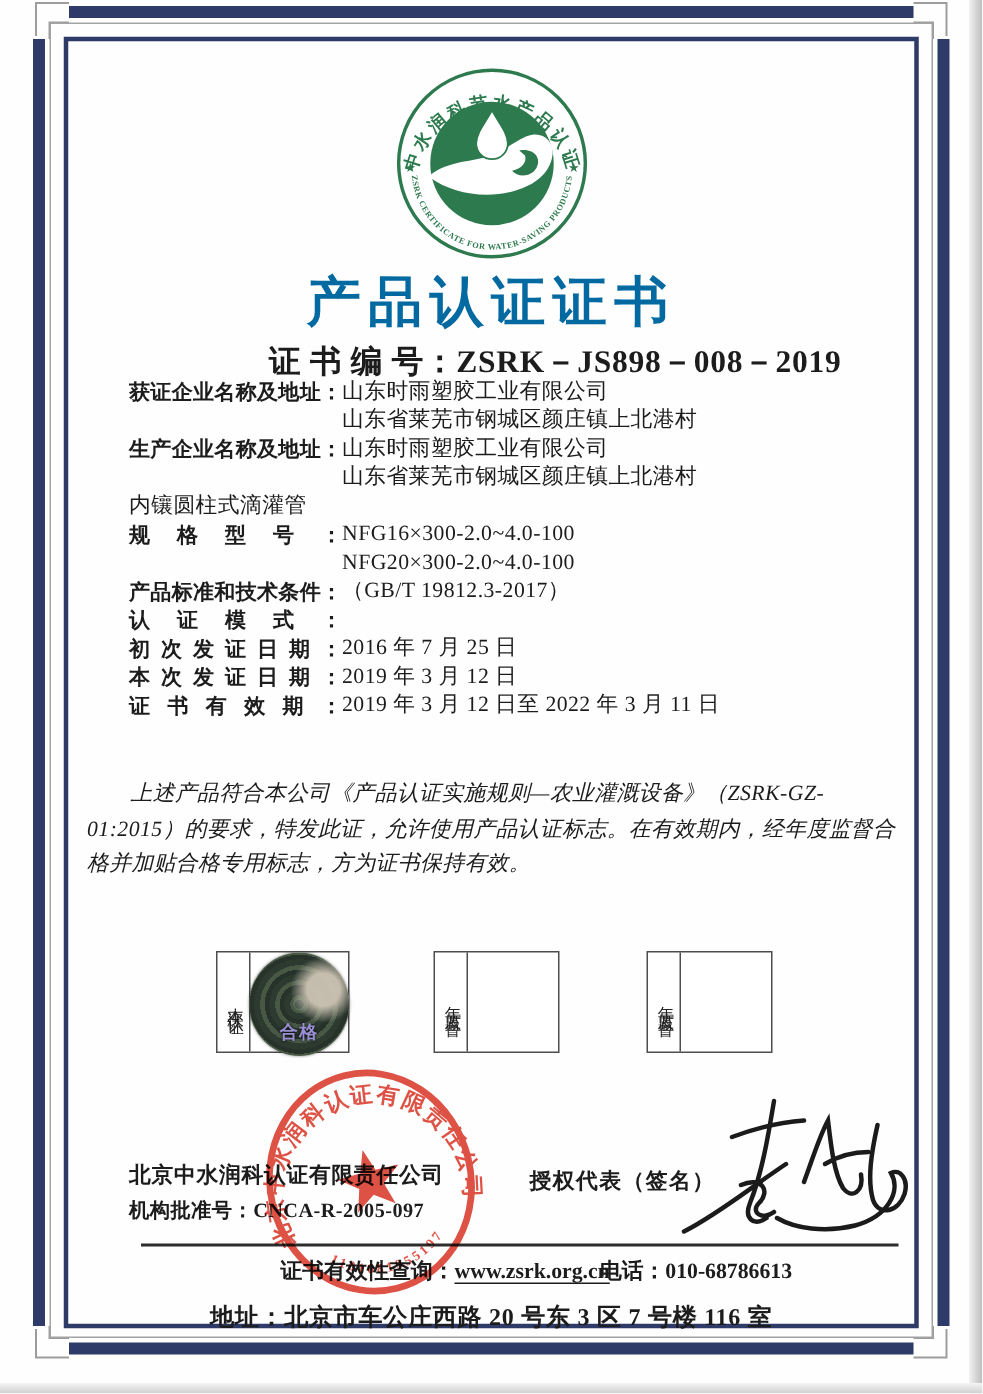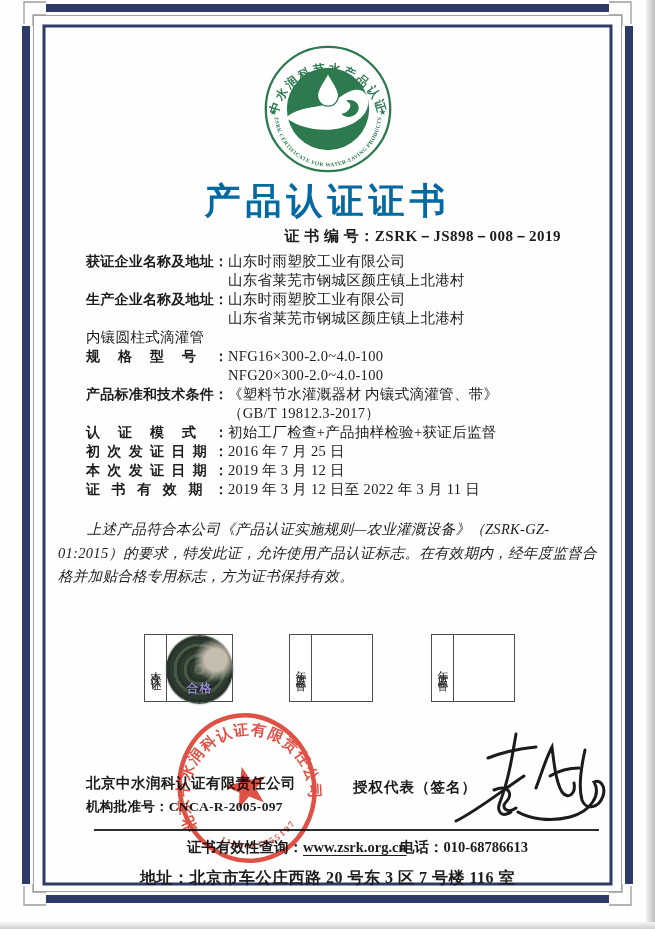--- a/index.html
+++ b/index.html
@@ -19,7 +19,7 @@
   .title{position:absolute;left:0;top:177px;width:100%;text-align:center;
     font-family:"Liberation Sans","DejaVu Sans",sans-serif;
     font-size:36px;font-weight:700;letter-spacing:5px;color:#0369a1;}
-  .certno{position:absolute;top:227px;right:94px;font-size:15px;font-weight:700;letter-spacing:.5px;}
+  .certno{position:absolute;top:227px;right:94px;font-size:21px;font-weight:700;letter-spacing:.5px;}
   .certno .val{font-weight:700;}
 
   .fields{position:absolute;left:86px;top:252px;width:490px;font-size:14.5px;line-height:19px;}

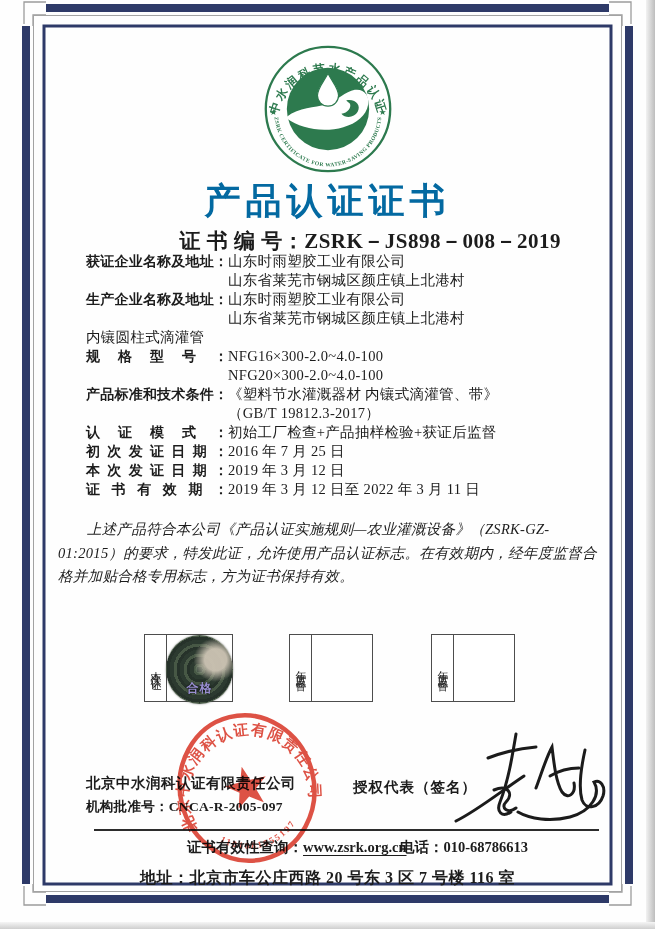--- a/index.html
+++ b/index.html
@@ -153,7 +153,6 @@
       <div class="frow">
         <span class="flabel">产品标准和技术条件：</span>
         <span class="fvals">
-            <span class="fval">《塑料节水灌溉器材 内镶式滴灌管、带》</span>
             <span class="fval">（GB/T 19812.3-2017）</span>
           </span>
       </div>

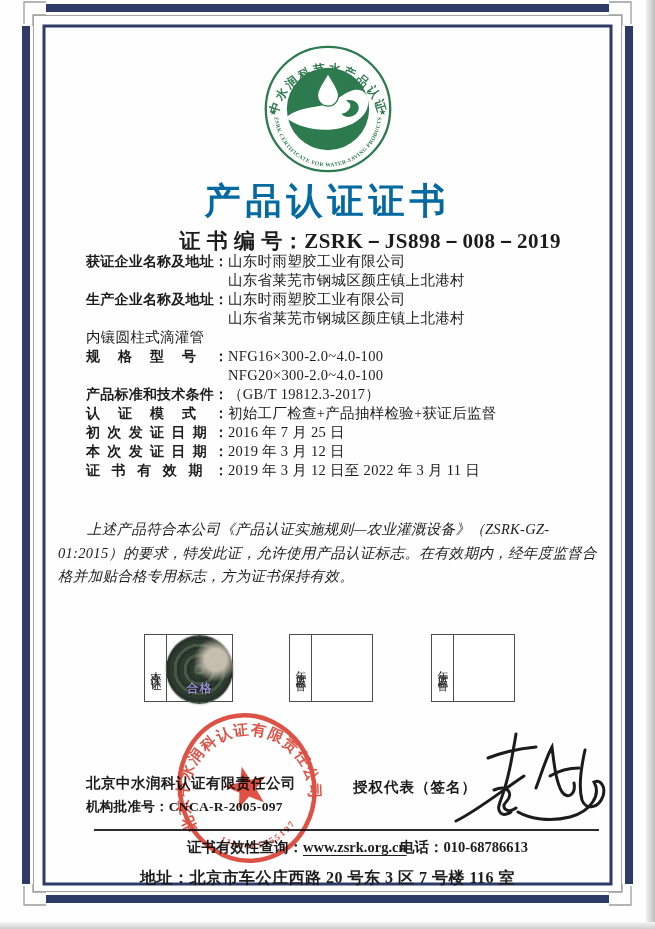--- a/index.html
+++ b/index.html
@@ -158,9 +158,6 @@
       </div>
       <div class="frow">
         <span class="flabel">认证模式：</span>
-        <span class="fvals">
-            <span class="fval">初始工厂检查+产品抽样检验+获证后监督</span>
-          </span>
       </div>
       <div class="frow">
         <span class="flabel">初次发证日期：</span>

